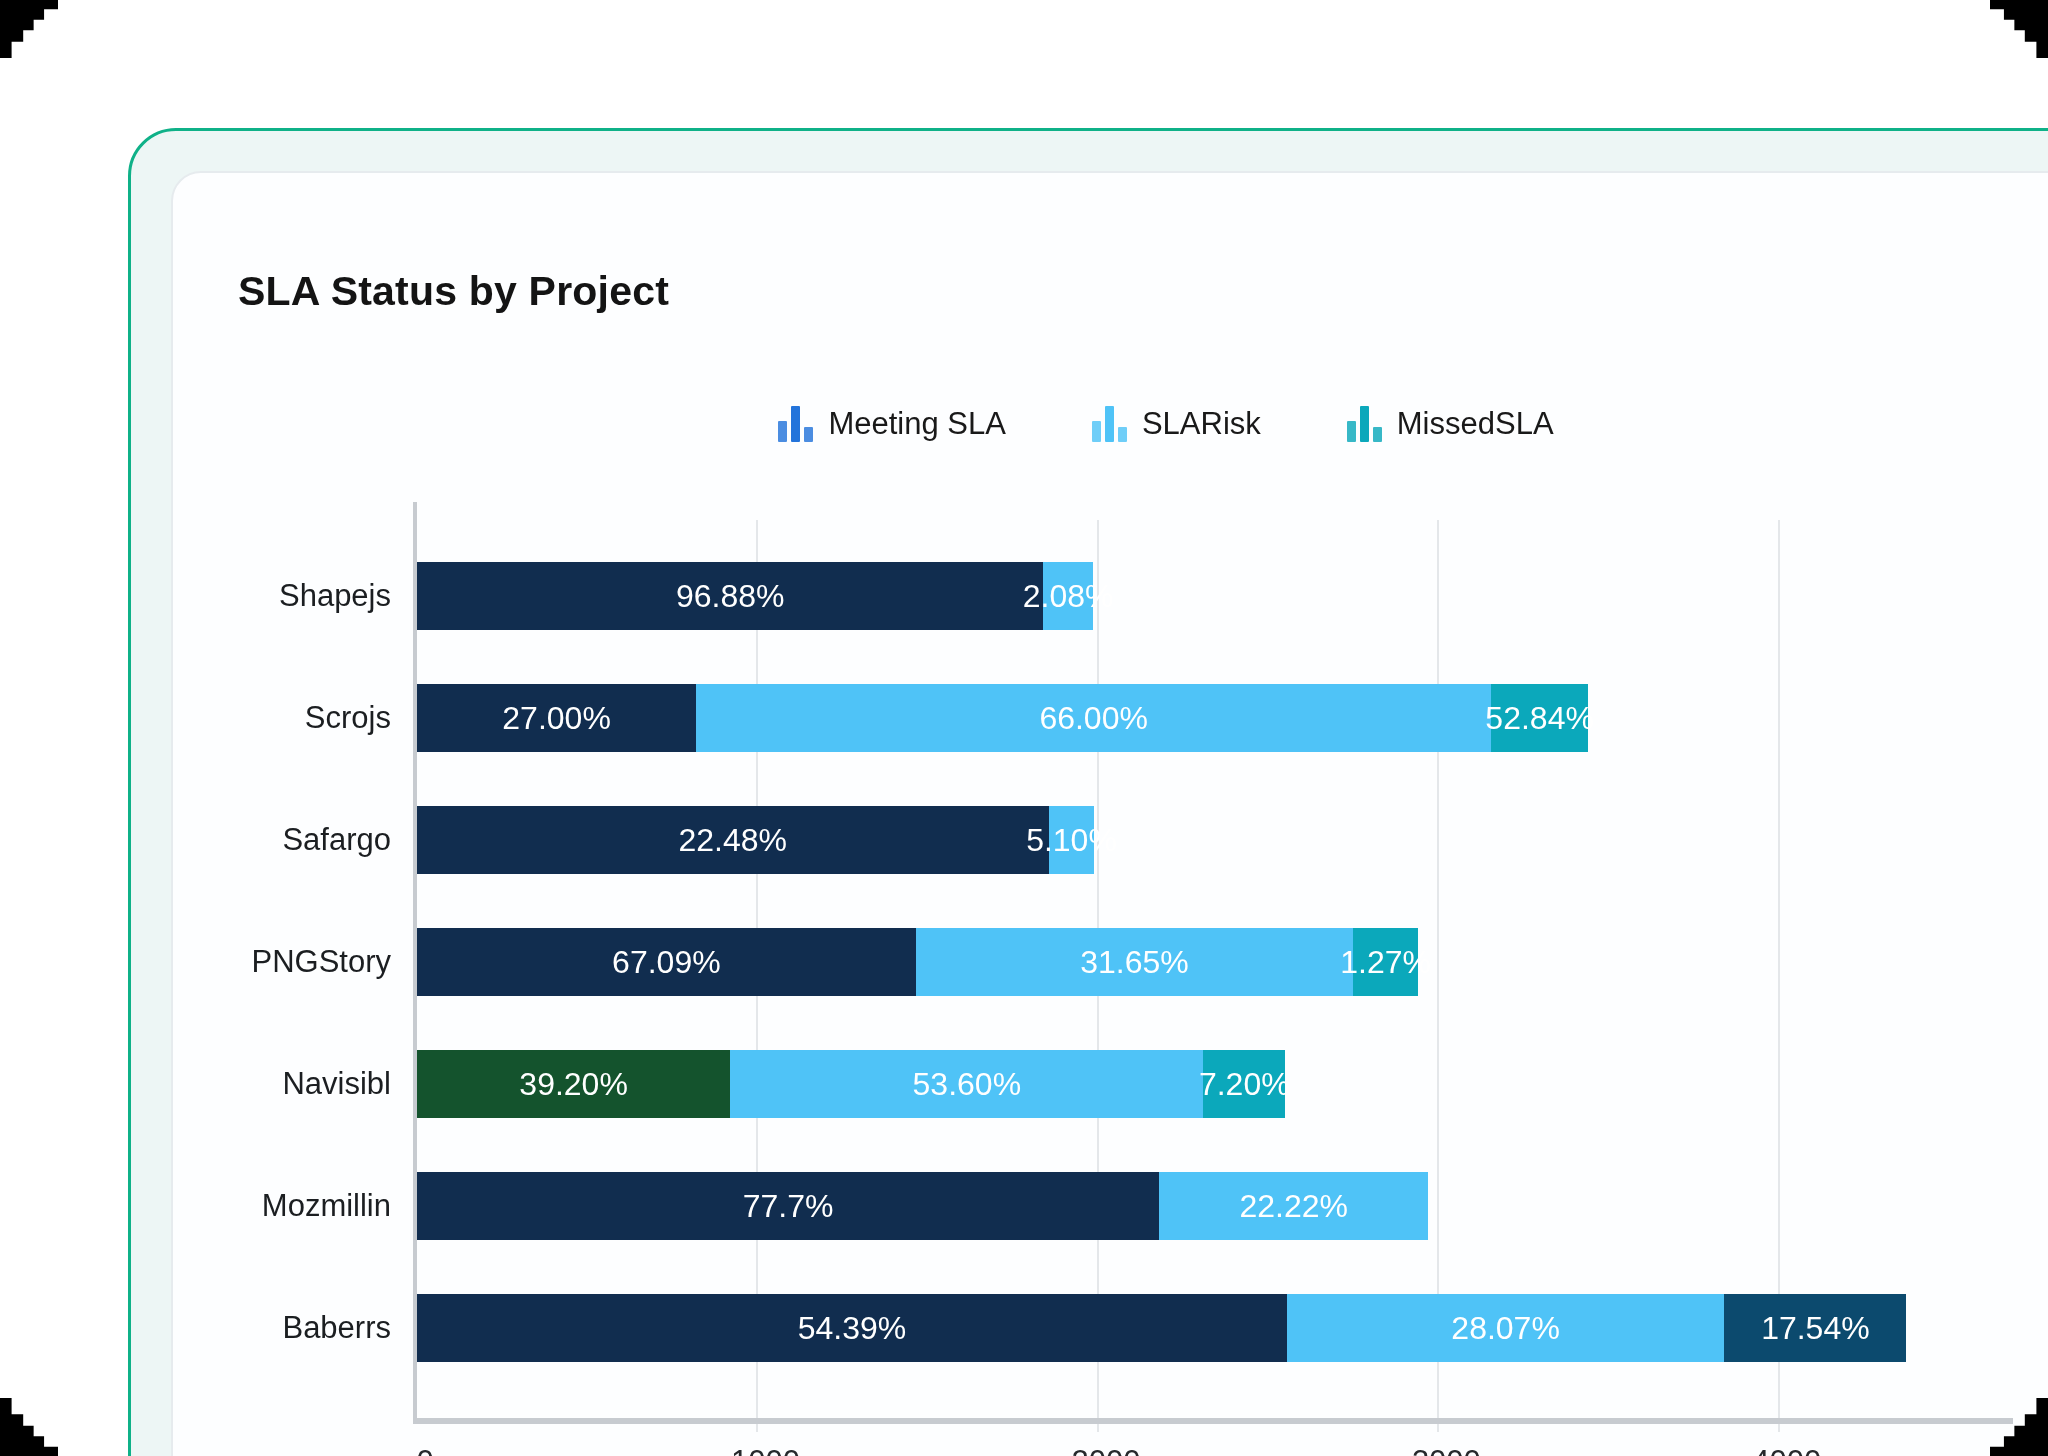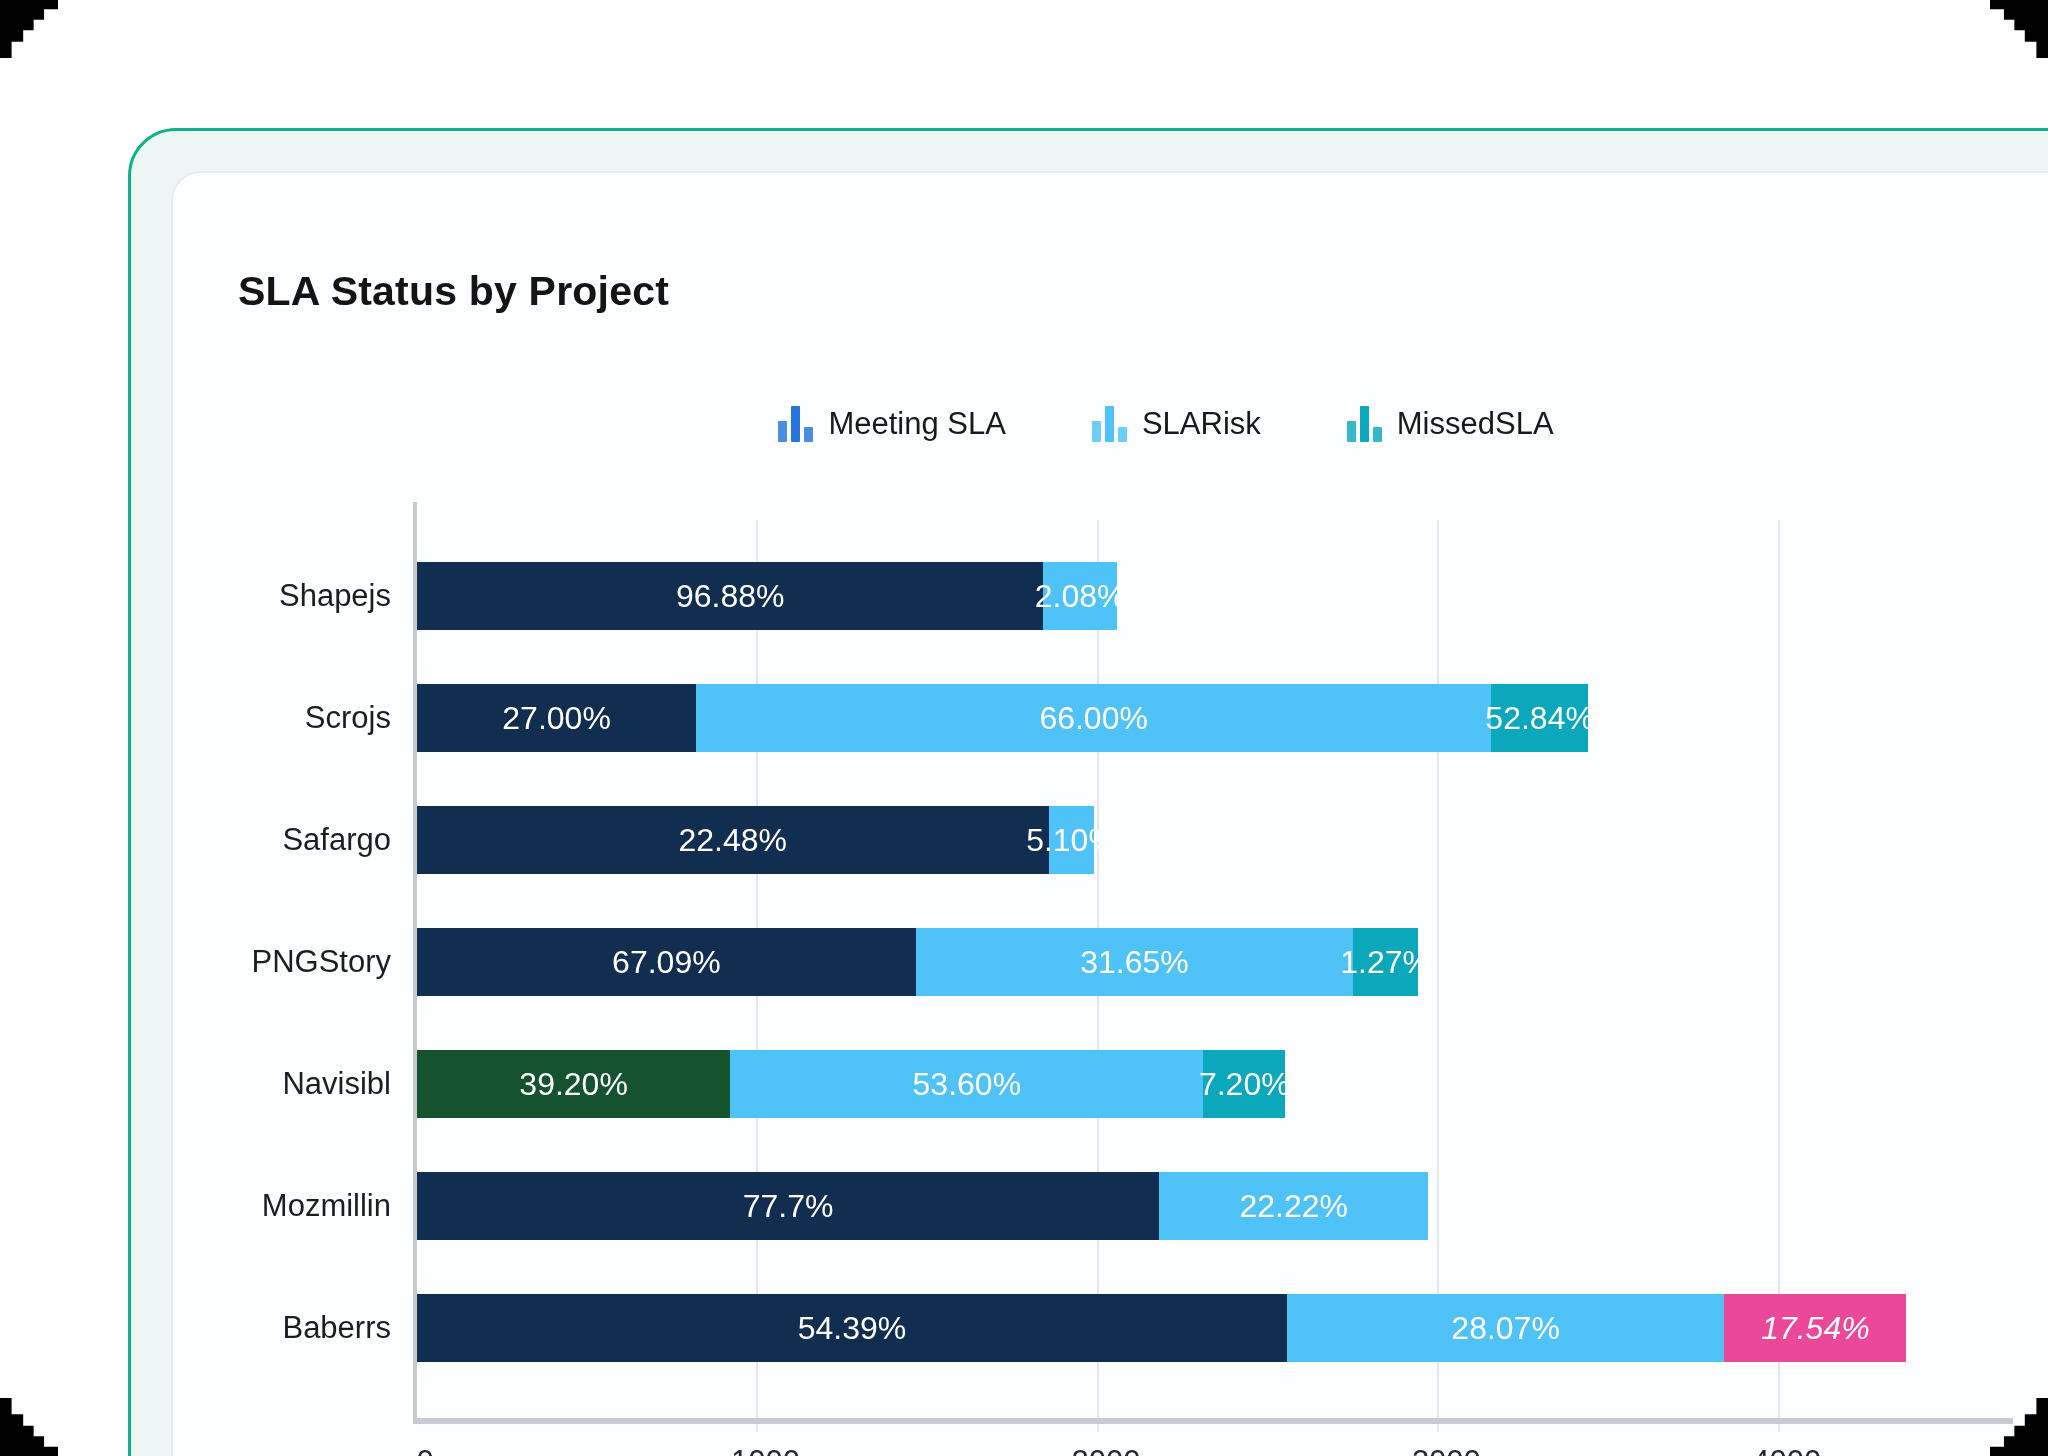--- a/index.html
+++ b/index.html
@@ -146,7 +146,7 @@
               <div class="bar-segment" style="width: 41.8182%; background: rgb(17, 45, 79);">
                 <span class="bar-value-label">96.88%</span>
               </div>
-              <div class="bar-segment" style="width: 3.29545%; background: rgb(79, 195, 247); padding-left: 24px;">
+              <div class="bar-segment" style="width: 3.29545%; background: rgb(79, 195, 247);">
                 <span class="bar-value-label">2.08%</span>
               </div>
             </div>

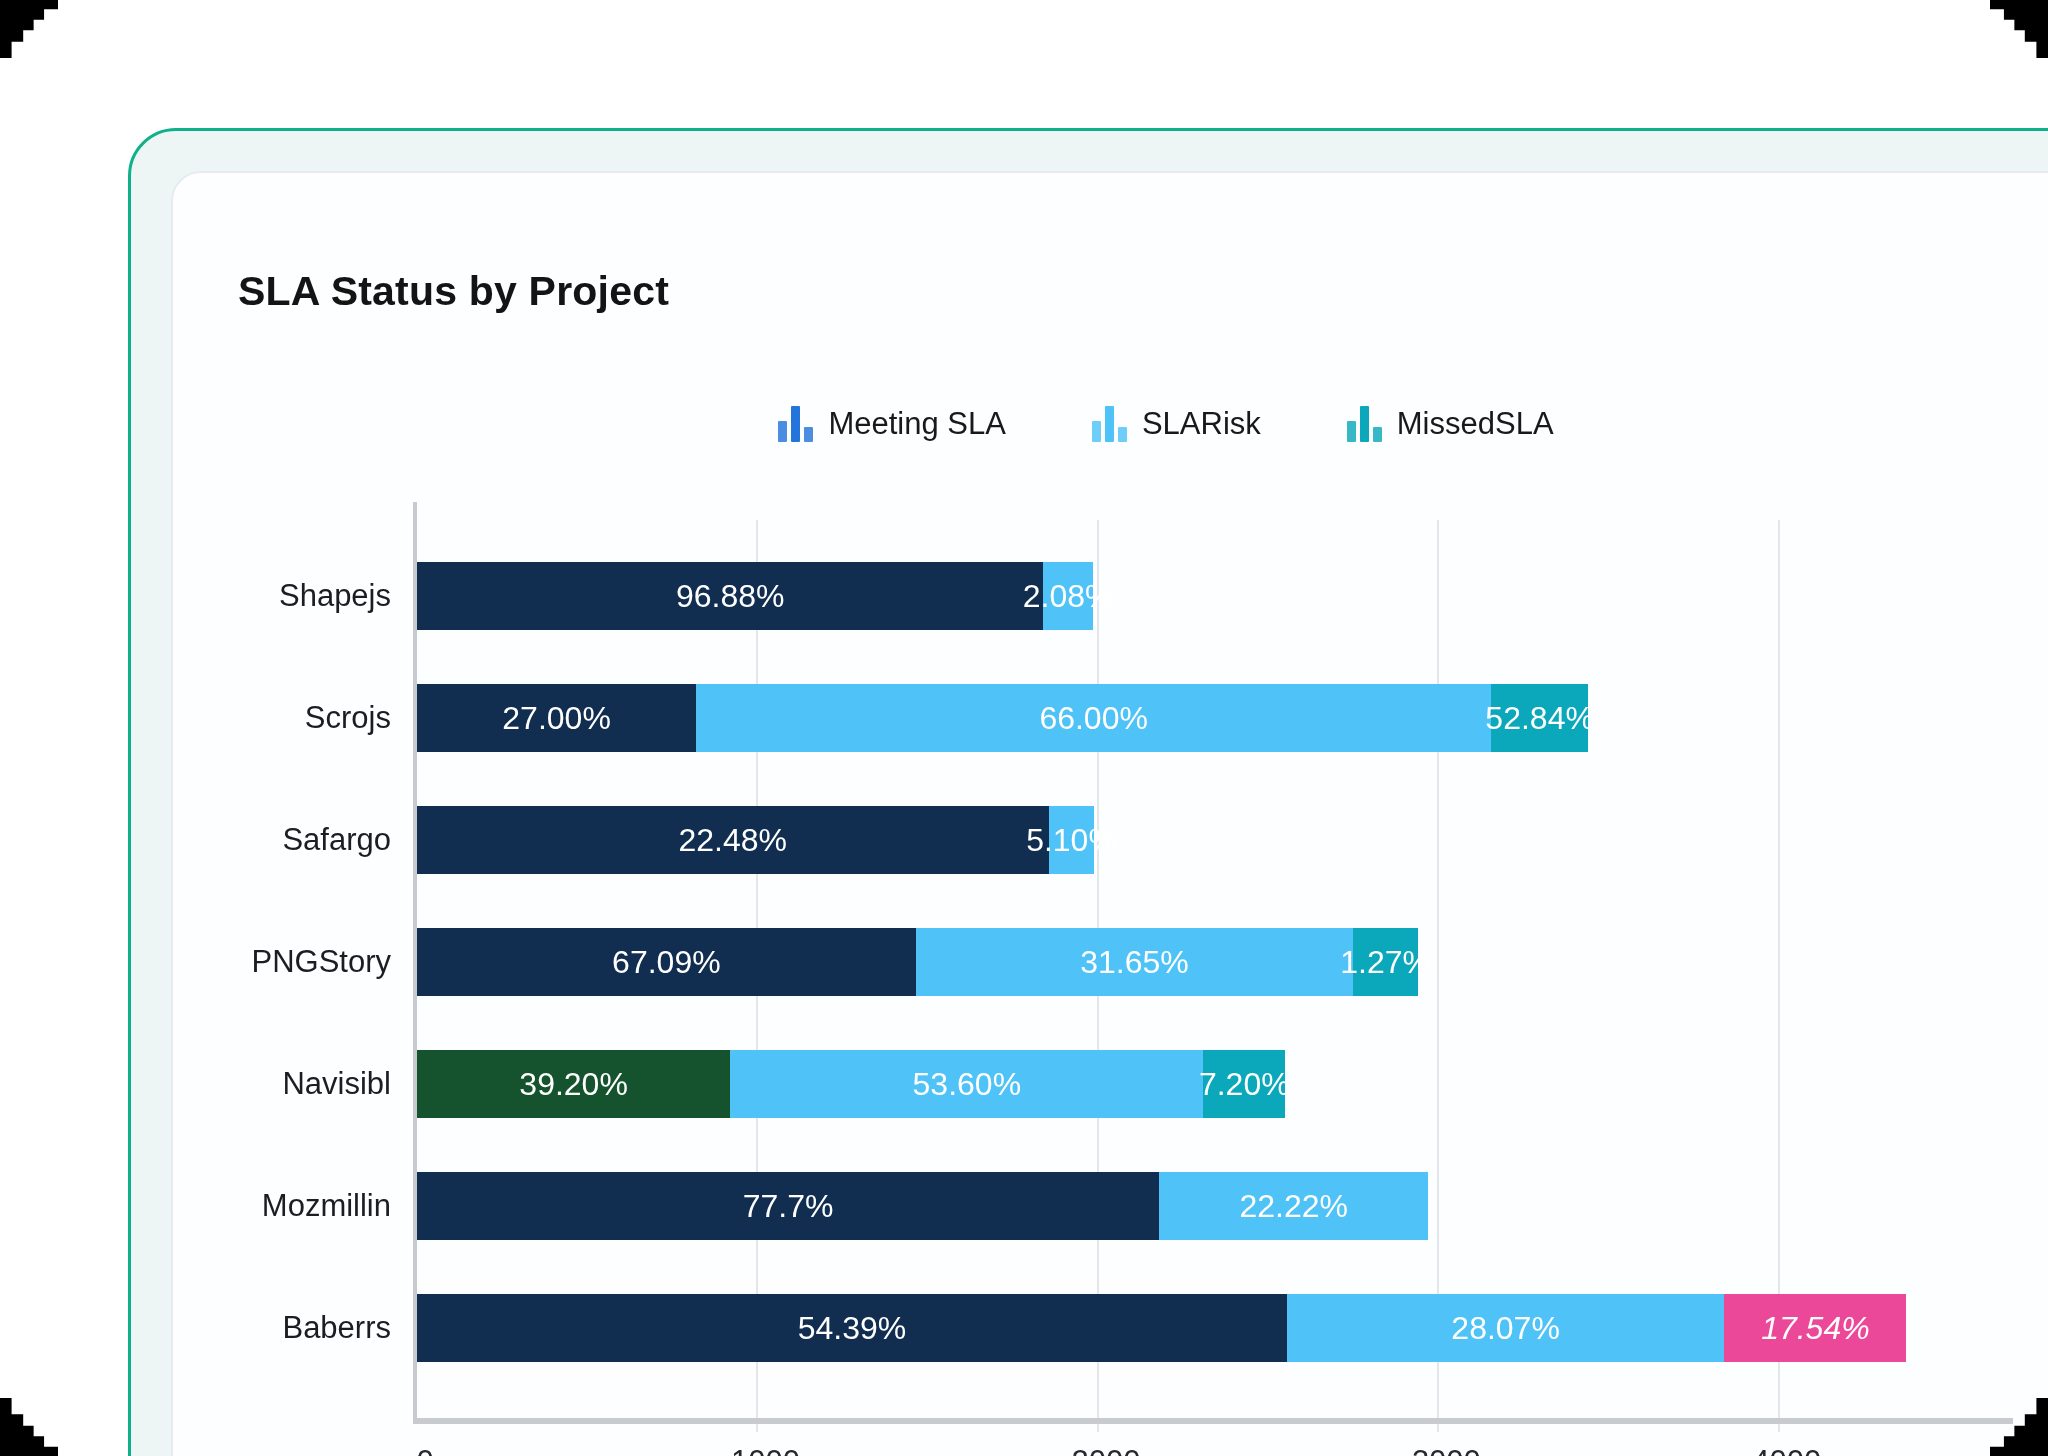--- a/index.html
+++ b/index.html
@@ -224,7 +224,7 @@
               <div class="bar-segment" style="width: 29.2045%; background: rgb(79, 195, 247);">
                 <span class="bar-value-label">28.07%</span>
               </div>
-              <div class="bar-segment" style="width: 12.1591%; background: #ec4899; font-style: italic;">
+              <div class="bar-segment" style="width: 12.1591%; background: #0c4a6e;">
                 <span class="bar-value-label">17.54%</span>
               </div>
             </div>

